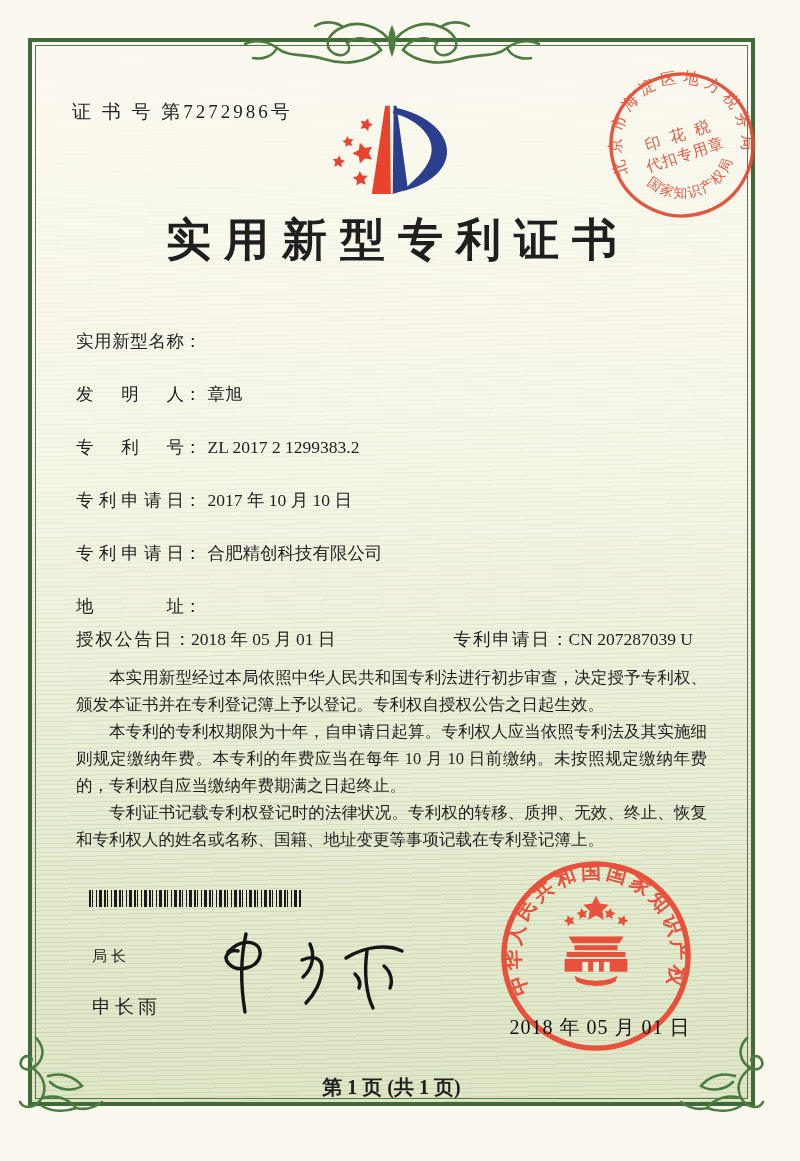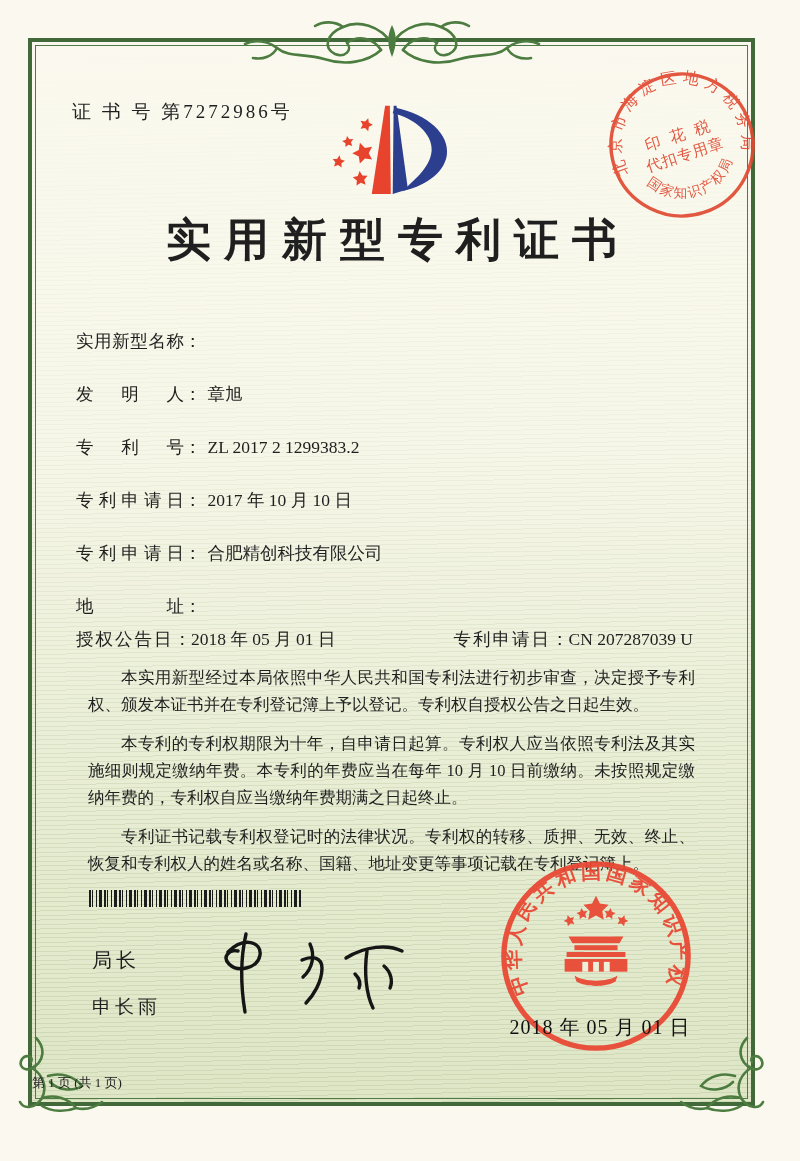--- a/index.html
+++ b/index.html
@@ -49,7 +49,7 @@
   .grant-right{margin-right:14px;}
   .gl{letter-spacing:2px;}
   .paras{margin-top:13px;font-size:16.5px;line-height:27px;text-align:justify;}
-  .paras p{margin:12px;text-indent:2em;}
+  .paras p{margin:0;text-indent:2em;}
   
   .barcode{
     position:absolute;left:57px;top:848px;width:212px;height:17px;z-index:4;

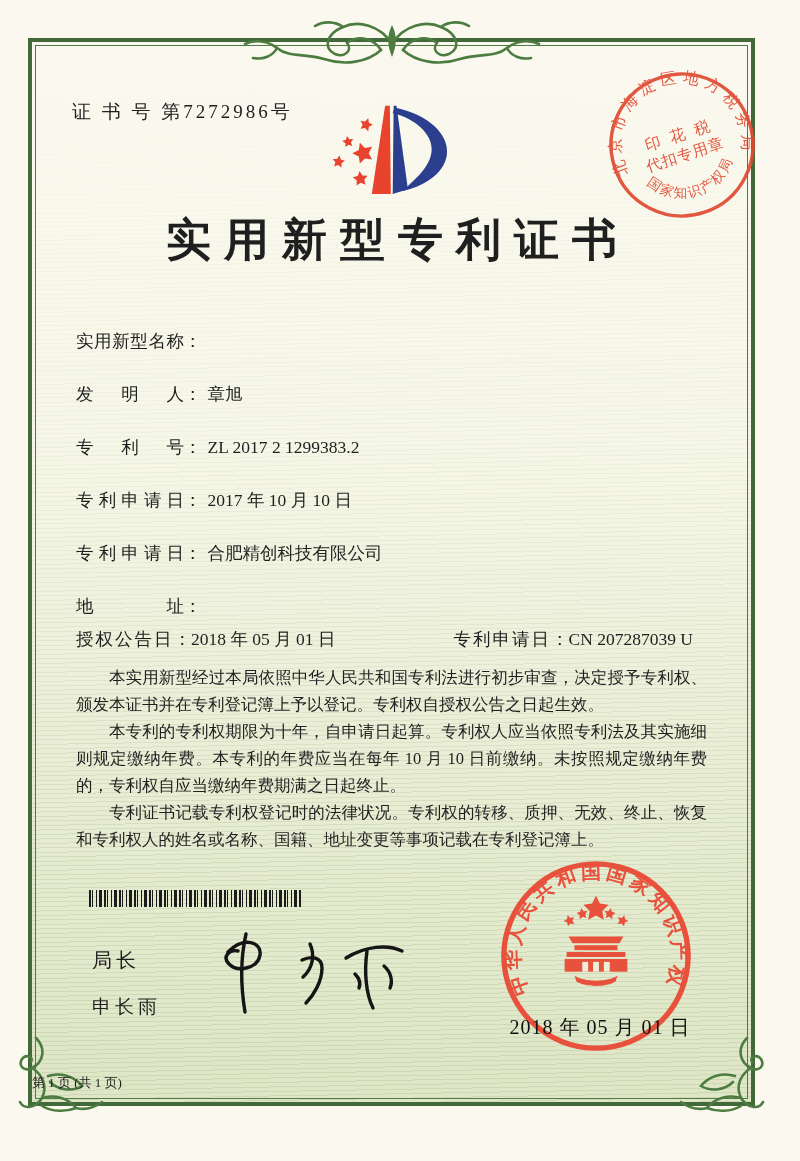--- a/index.html
+++ b/index.html
@@ -55,7 +55,7 @@
     position:absolute;left:57px;top:848px;width:212px;height:17px;z-index:4;
     background:repeating-linear-gradient(90deg,#1c1c1c 0 2px,rgba(0,0,0,0) 2px 3px,#1c1c1c 3px 4px,rgba(0,0,0,0) 4px 7px,#1c1c1c 7px 8px,rgba(0,0,0,0) 8px 10px,#1c1c1c 10px 13px,rgba(0,0,0,0) 13px 15px);
   }
-  .signer-title{position:absolute;left:60px;top:905px;font-size:20px;letter-spacing:4px;z-index:4;}
+  .signer-title{position:absolute;left:60px;top:905px;font-size:15px;letter-spacing:4px;z-index:4;}
   .signer-name{position:absolute;left:60px;top:952px;font-size:19px;letter-spacing:4px;z-index:4;}
   .signature{position:absolute;left:180px;top:878px;z-index:5;}
   .seal{position:absolute;left:466px;top:816px;width:196px;height:196px;z-index:4;opacity:.93;}

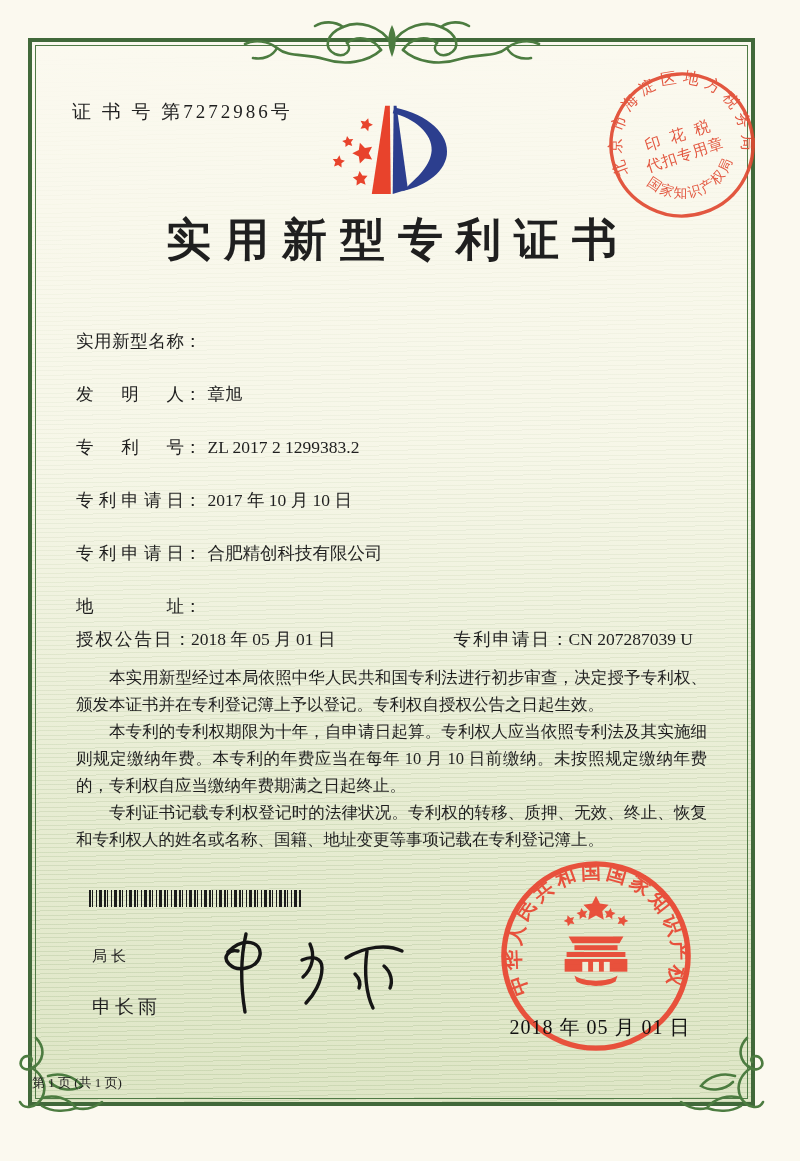--- a/index.html
+++ b/index.html
@@ -60,7 +60,7 @@
   .signature{position:absolute;left:180px;top:878px;z-index:5;}
   .seal{position:absolute;left:466px;top:816px;width:196px;height:196px;z-index:4;opacity:.93;}
   .seal-date{position:absolute;left:468px;top:972px;width:200px;text-align:center;font-size:20px;letter-spacing:1px;color:#101010;z-index:6;}
-  .footer{position:absolute;left:0;top:1032px;width:100%;font-size:13px;z-index:4;}
+  .footer{position:absolute;left:0;top:1032px;width:100%;text-align:center;font-size:20px;z-index:4;font-weight:bold;}
   .stamp-text{fill:#e14a32;font-family:"Liberation Serif","DejaVu Serif",serif;}
   .seal-text{fill:#e94632;font-family:"Liberation Serif","DejaVu Serif",serif;font-weight:bold;}
 </style>

